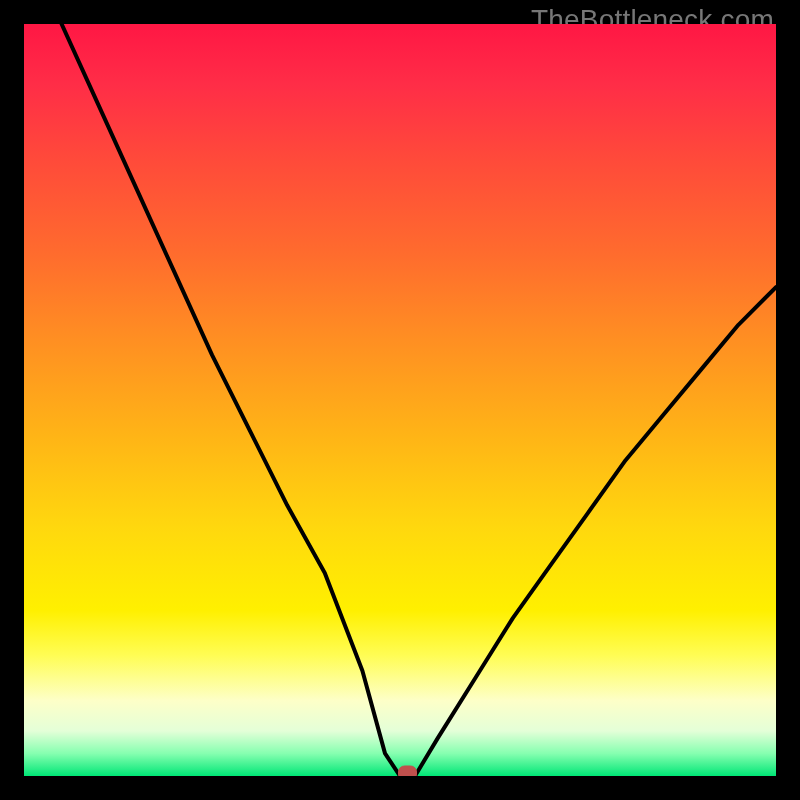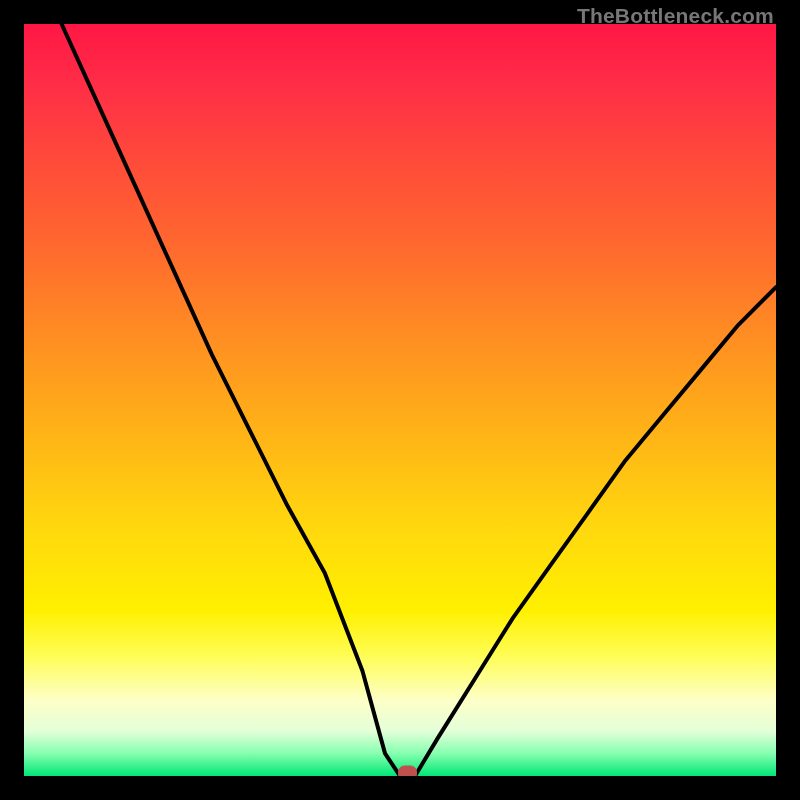--- a/index.html
+++ b/index.html
@@ -53,8 +53,8 @@
     top: 4px;
     right: 26px;
     color: #777;
-    font-size: 21px;
-    font-weight: 700;
+    font-size: 28px;
+    font-weight: 400;
     letter-spacing: 0.2px;
   }
 </style>

